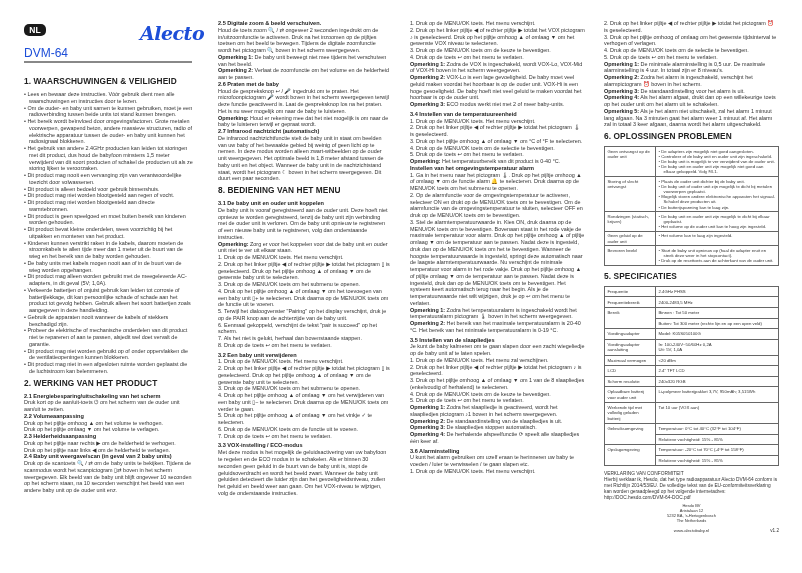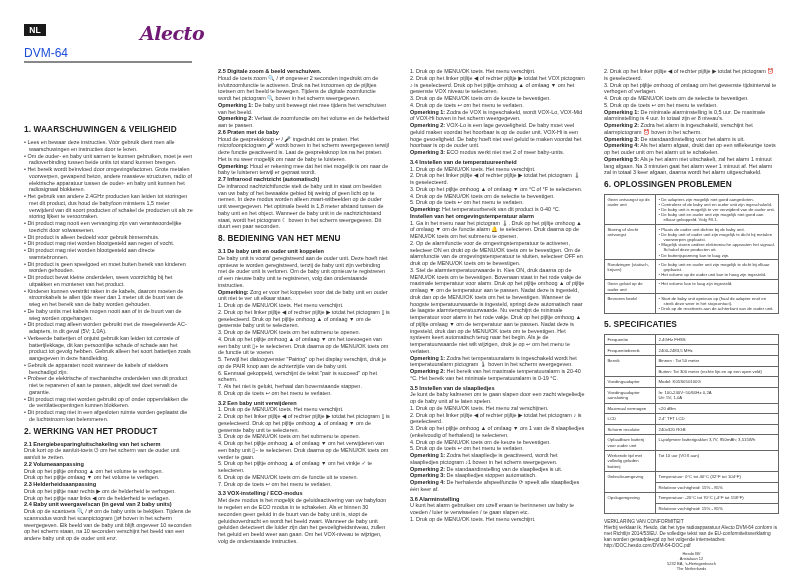--- a/index.html
+++ b/index.html
@@ -6,7 +6,7 @@
   html, body { width: 802px; height: 573px; background: #fff; overflow: hidden; }
   body { font-family: "Liberation Sans", sans-serif; color: #222; position: relative; }
   .page { position: absolute; left: 0; top: 0; width: 802px; height: 573px; }
-  .lang-badge { position: absolute; left: 24px; top: 24px; width: 22px; height: 12px; background: #1a1a1a; color: #fff; border-radius: 0; font-size: 8.5px; font-weight: bold; text-align: center; line-height: 12px; }
+  .lang-badge { position: absolute; left: 24px; top: 24px; width: 22px; height: 12px; background: #1a1a1a; color: #fff; border-radius: 5px; font-size: 8.5px; font-weight: bold; text-align: center; line-height: 12px; }
   .logo { position: absolute; left: 140px; top: 22px; font-family: "DejaVu Serif", serif; font-size: 19px; font-weight: bold; font-style: italic; letter-spacing: -0.5px; color: #701a75; }
   .model { position: absolute; left: 24px; top: 46px; font-size: 12px; color: #1d4ed8; }
   .model-rule { position: absolute; left: 24px; top: 61px; width: 168px; height: 1.5px; background: #888; }

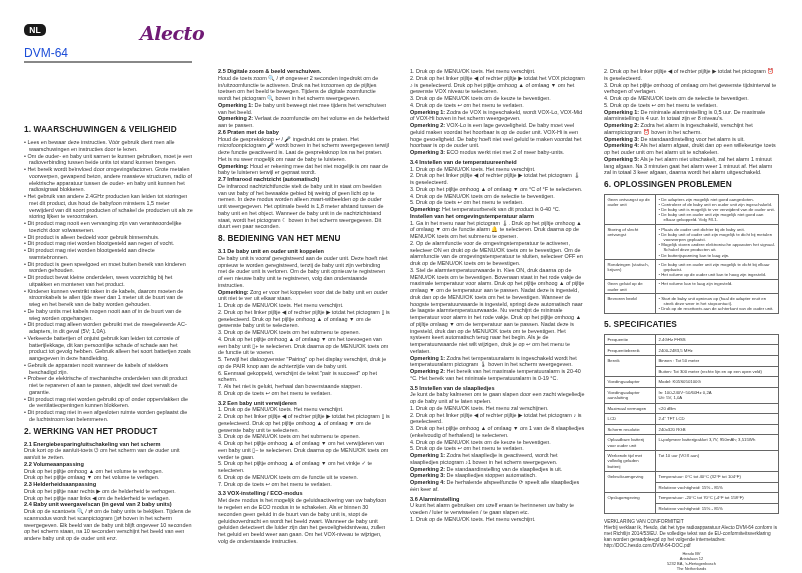--- a/index.html
+++ b/index.html
@@ -7,7 +7,7 @@
   body { font-family: "Liberation Sans", sans-serif; color: #222; position: relative; }
   .page { position: absolute; left: 0; top: 0; width: 802px; height: 573px; }
   .lang-badge { position: absolute; left: 24px; top: 24px; width: 22px; height: 12px; background: #1a1a1a; color: #fff; border-radius: 5px; font-size: 8.5px; font-weight: bold; text-align: center; line-height: 12px; }
-  .logo { position: absolute; left: 140px; top: 22px; font-family: "DejaVu Serif", serif; font-size: 19px; font-weight: bold; font-style: italic; letter-spacing: -0.5px; color: #701a75; }
+  .logo { position: absolute; left: 140px; top: 22px; font-family: "DejaVu Serif", serif; font-size: 19px; font-weight: bold; font-style: italic; letter-spacing: -0.5px; color: #1d4ed8; }
   .model { position: absolute; left: 24px; top: 46px; font-size: 12px; color: #1d4ed8; }
   .model-rule { position: absolute; left: 24px; top: 61px; width: 168px; height: 1.5px; background: #888; }
   .col { position: absolute; top: 0; font-size: 5.45px; line-height: 6.75px; color: #333; margin-top: 48px; }

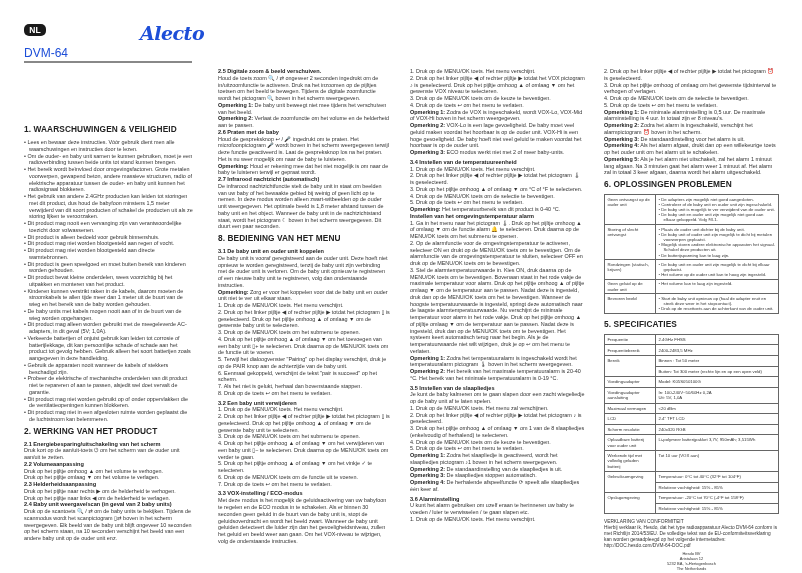--- a/index.html
+++ b/index.html
@@ -10,7 +10,7 @@
   .logo { position: absolute; left: 140px; top: 22px; font-family: "DejaVu Serif", serif; font-size: 19px; font-weight: bold; font-style: italic; letter-spacing: -0.5px; color: #1d4ed8; }
   .model { position: absolute; left: 24px; top: 46px; font-size: 12px; color: #1d4ed8; }
   .model-rule { position: absolute; left: 24px; top: 61px; width: 168px; height: 1.5px; background: #888; }
-  .col { position: absolute; top: 0; font-size: 5.45px; line-height: 6.75px; color: #333; margin-top: 48px; }
+  .col { position: absolute; top: 0; font-size: 5.45px; line-height: 6.75px; color: #333; }
   .col1 { left: 24px; top: 76px; width: 170px; }
   .col2 { left: 218px; top: 20px; width: 172px; }
   .col3 { left: 410px; top: 20px; width: 175px; }

